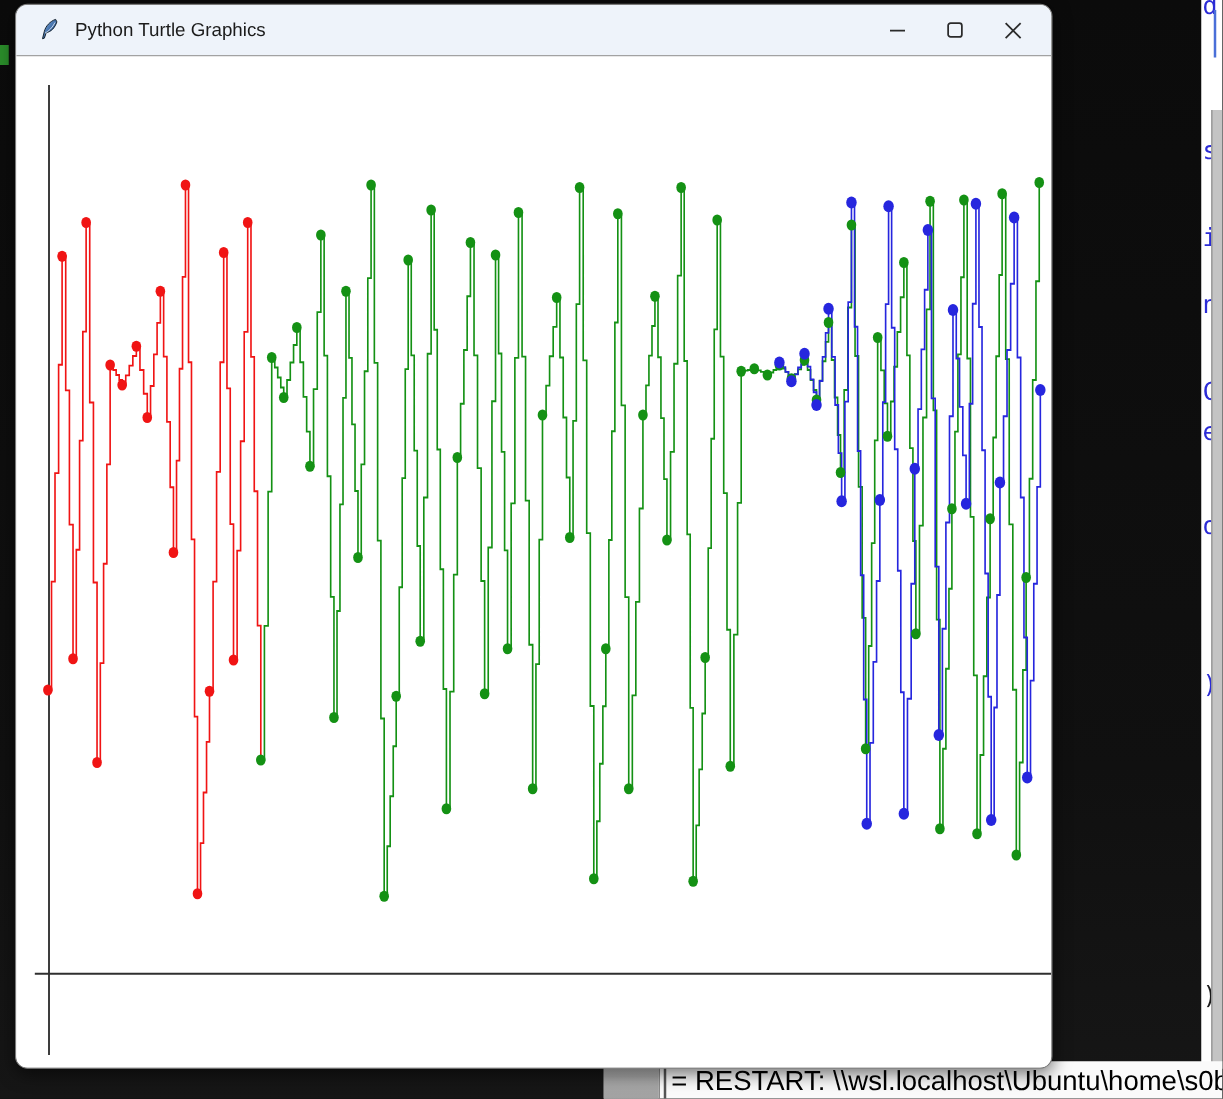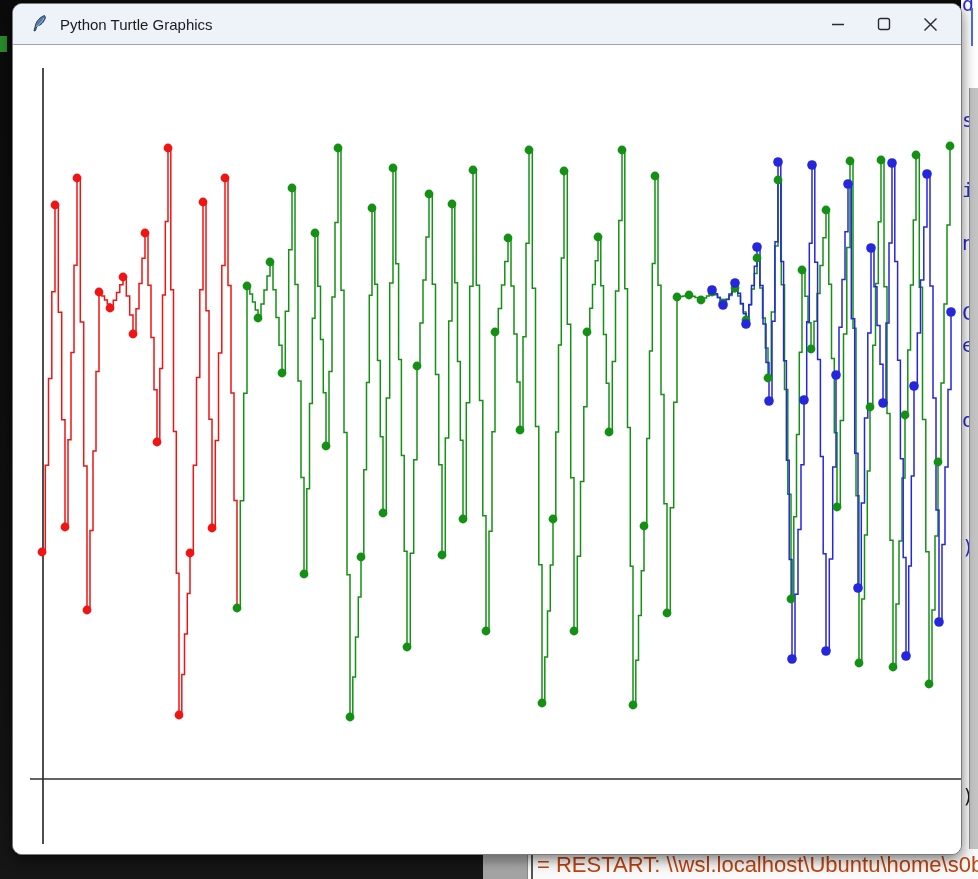--- a/index.html
+++ b/index.html
@@ -58,7 +58,7 @@
   }
   
   .turtle-window{
-    position:absolute;left:12px;top:3px;width:950px;height:852px;
+    position:absolute;left:12px;top:3px;width:830px;height:852px;
     box-sizing:border-box;
     border:1px solid #7a7a7a;
     border-radius:10px;

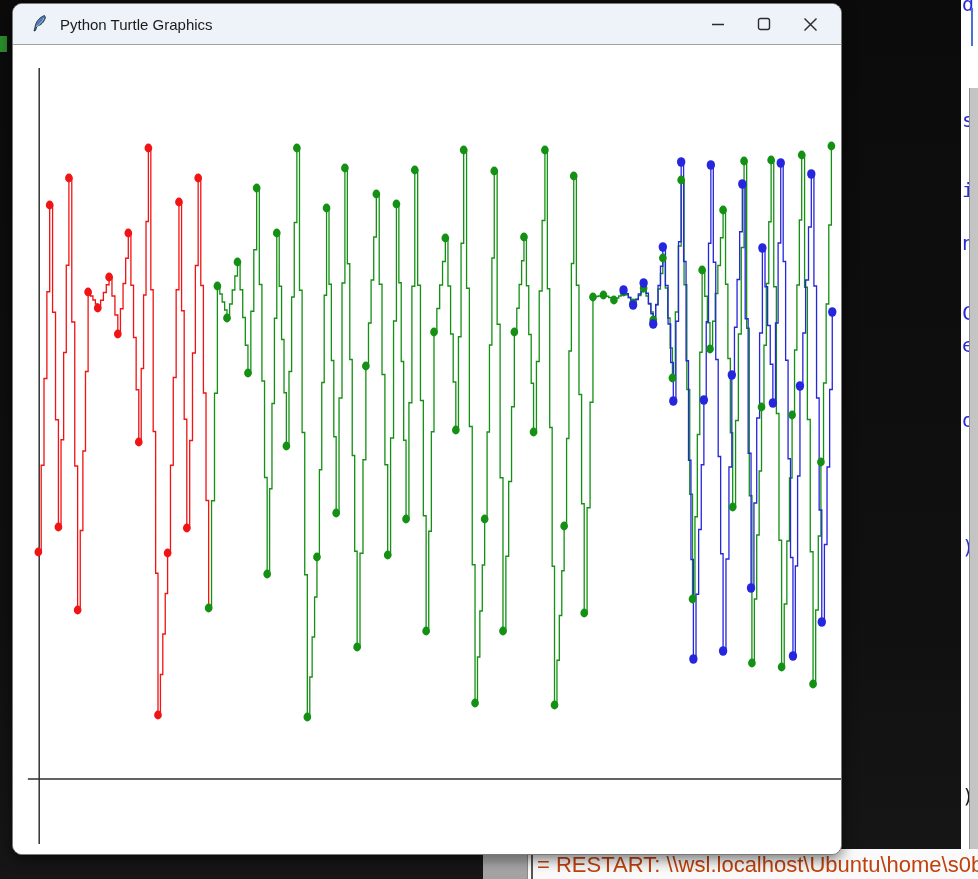--- a/index.html
+++ b/index.html
@@ -53,7 +53,7 @@
   .shell-line{
     position:absolute;left:54px;top:3px;right:0;
     white-space:nowrap;overflow:hidden;
-    color:#c2410c;font-size:22px;letter-spacing:0px;
+    color:#000000;font-size:22px;letter-spacing:0px;
     font-family:"Liberation Sans", sans-serif;
   }
   

